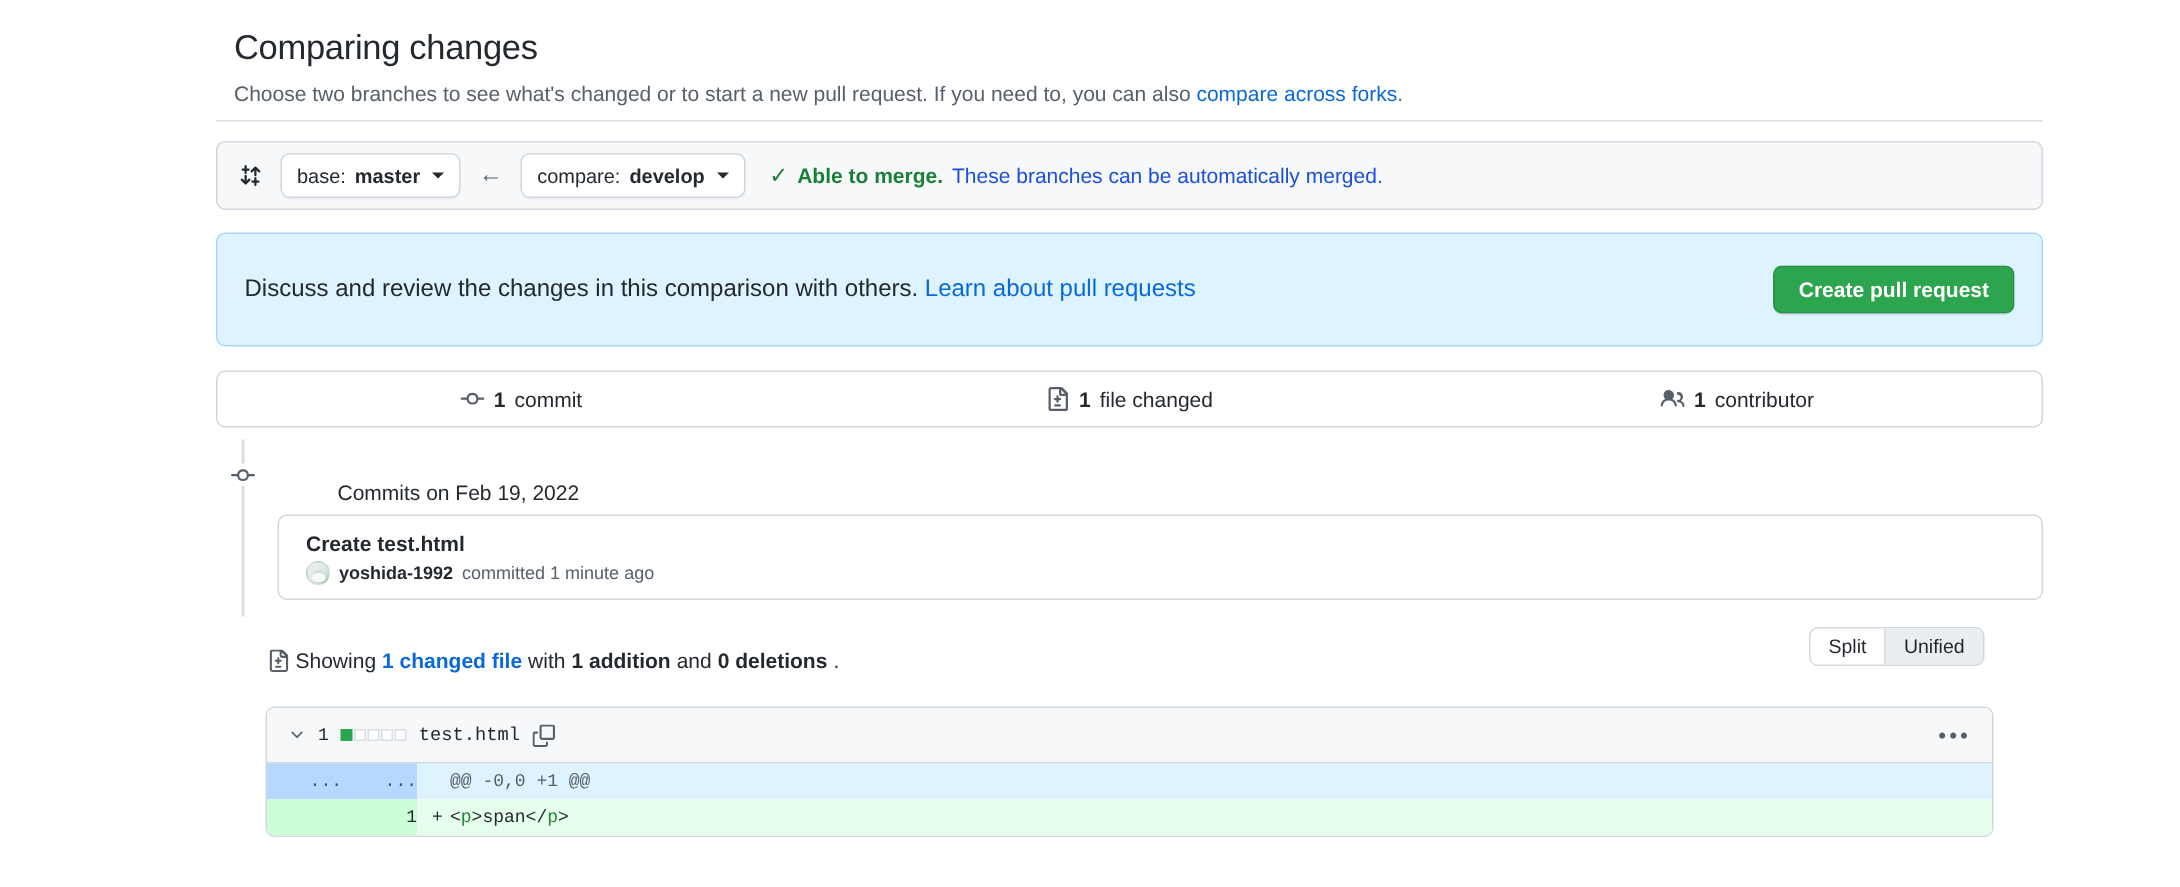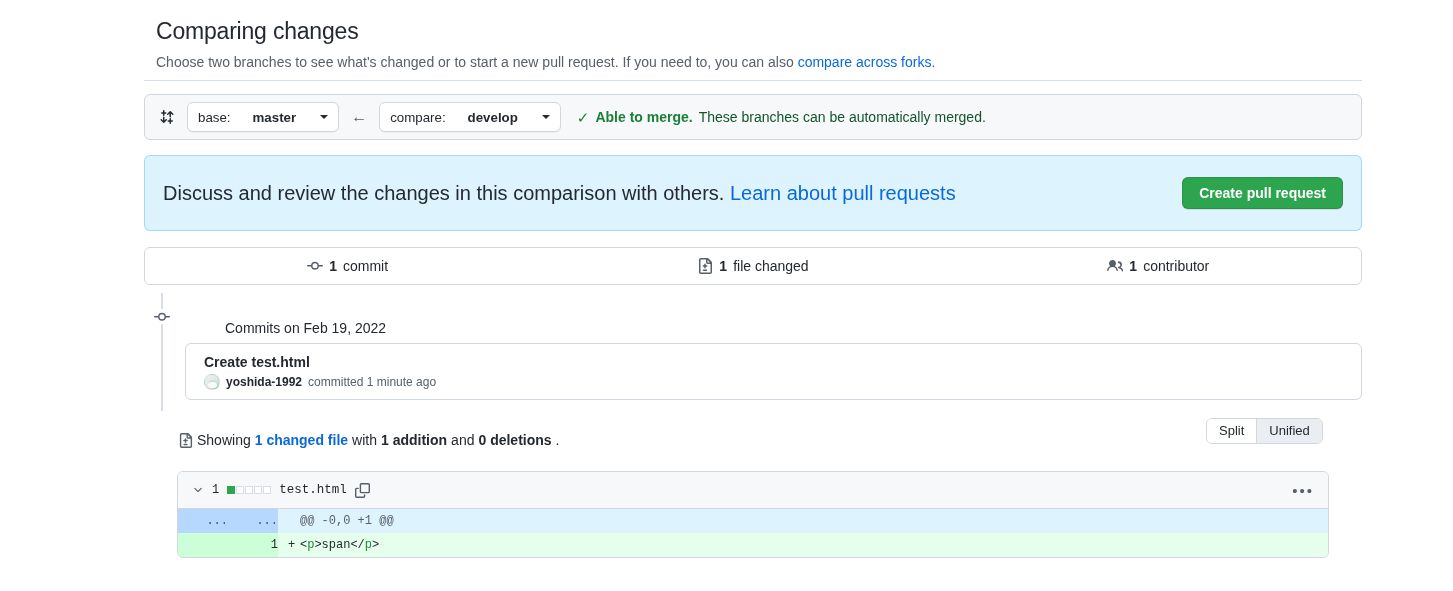--- a/index.html
+++ b/index.html
@@ -38,7 +38,7 @@
   }
   .compare-icon { width: 18px; height: 18px; color: #24292f; display: flex; align-items: center; }
   .branch-select {
-    display: inline-flex; align-items: center; gap: 22px;
+    display: inline-flex; align-items: center; gap: 6px;
     height: 30px; padding: 0 10px;
     background: #ffffff; border: 1px solid #d0d7de; border-radius: 6px;
     font-size: 13.3px; color: #24292f; cursor: pointer;

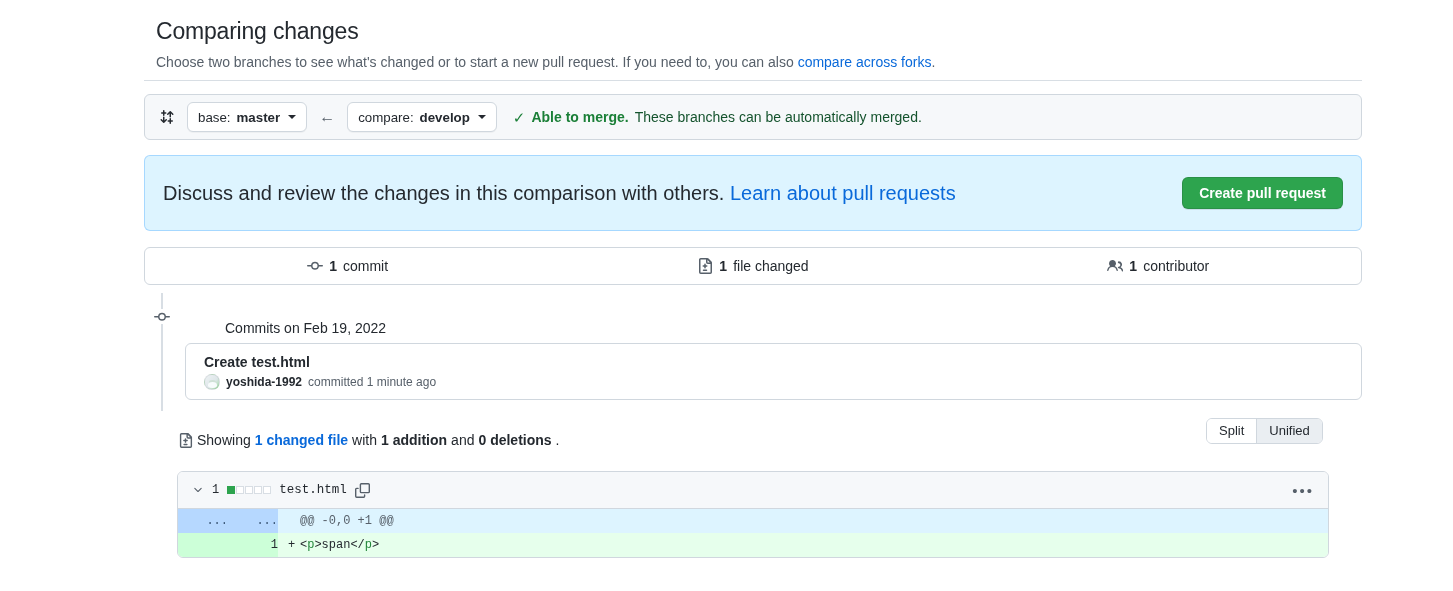--- a/index.html
+++ b/index.html
@@ -55,7 +55,7 @@
   .merge-status { display: flex; align-items: center; gap: 6px; font-size: 14px; margin-left: 6px; }
   .merge-check { color: #1a7f37; font-size: 15px; line-height: 1; }
   .merge-able { color: #1a7f37; font-weight: 700; }
-  .merge-desc { color: #14532d; }
+  .merge-desc { color: #1d4ed8; }
 
   
   .banner {

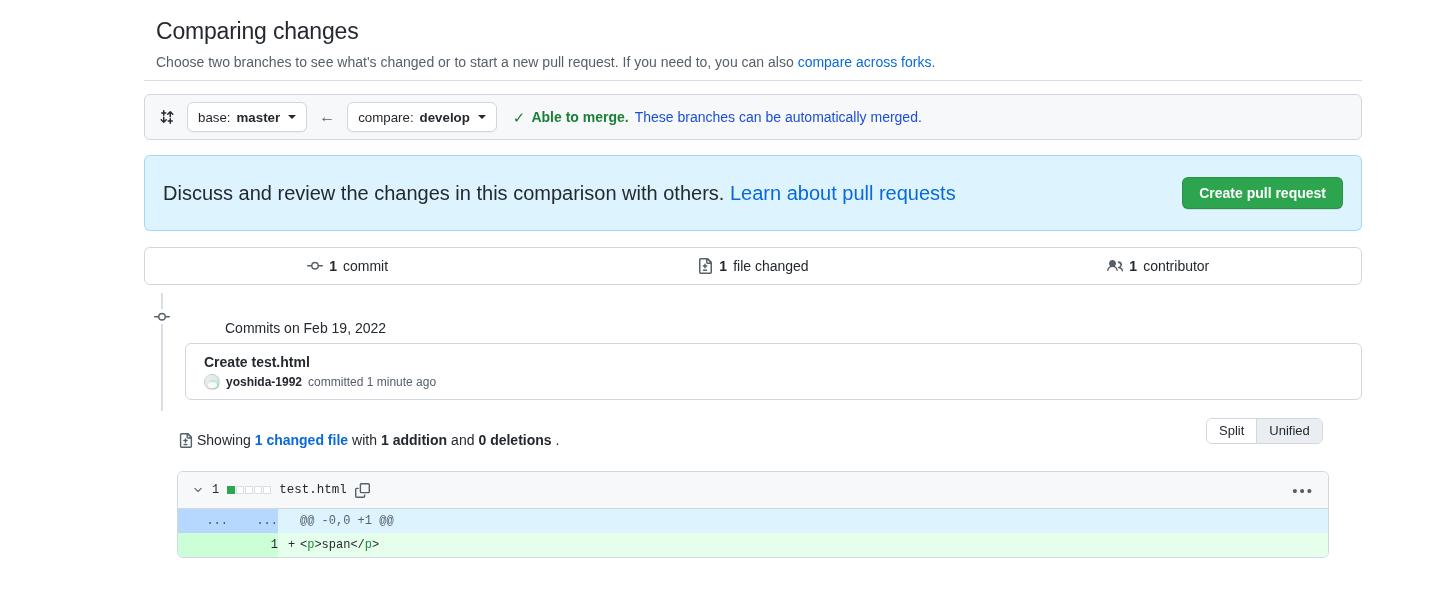--- a/index.html
+++ b/index.html
@@ -64,7 +64,7 @@
     display: flex; align-items: center; justify-content: space-between;
     padding: 0 18px;
   }
-  .banner-text { font-size: 20px; color: #24292f; }
+  .banner-text { font-size: 16px; color: #24292f; }
   .btn-primary {
     background: #2da44e; border: 1px solid rgba(27,31,36,0.15);
     border-radius: 6px; color: #ffffff; font-size: 14px; font-weight: 600;

